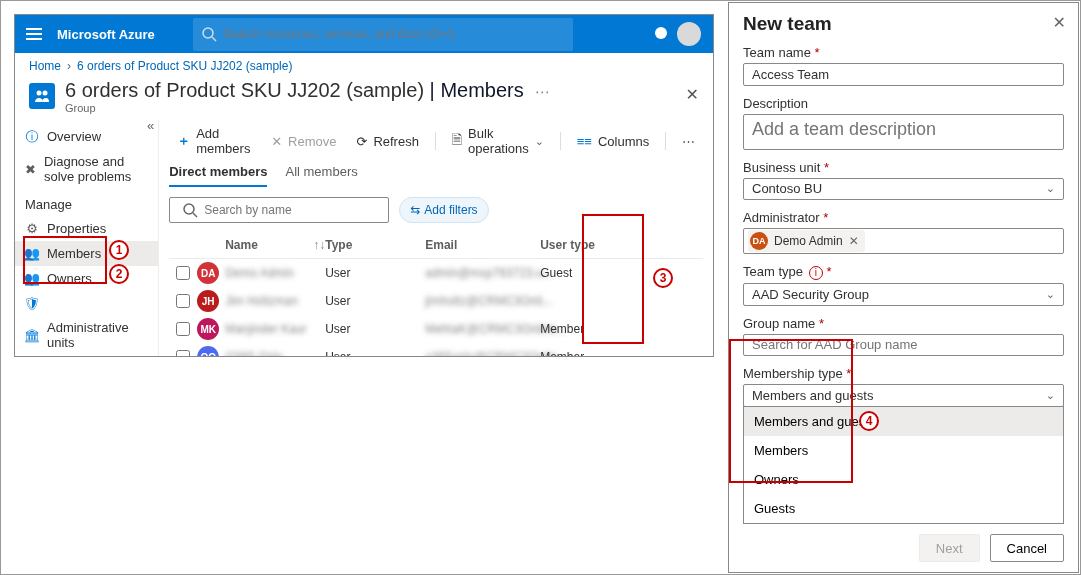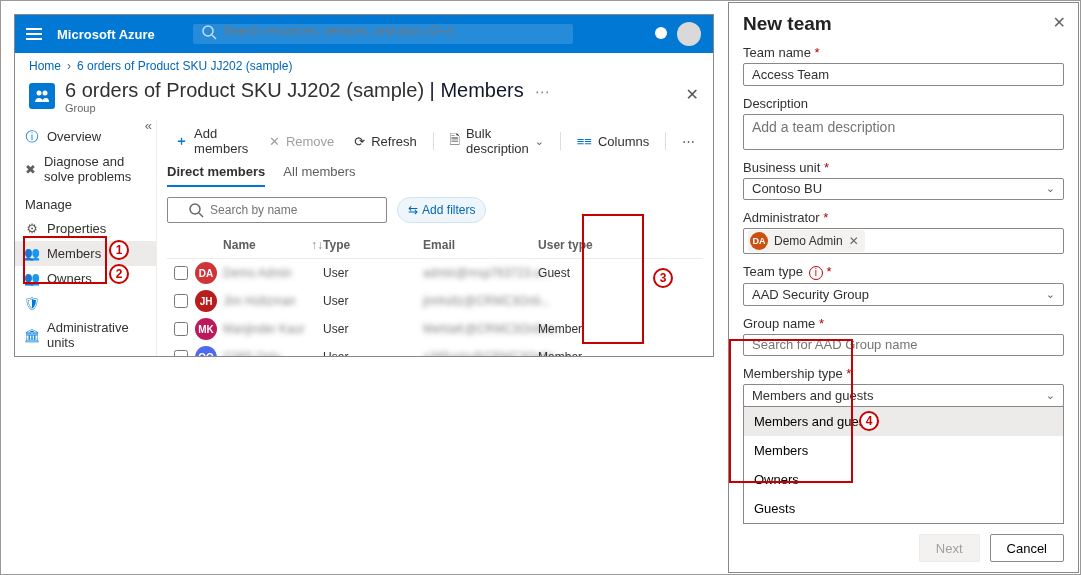--- a/index.html
+++ b/index.html
@@ -11,7 +11,7 @@
 .ham{width:38px;display:flex;justify-content:center;cursor:pointer}
 .ham svg,.icon-svg{width:16px;height:16px}
 .brand{font-weight:600;padding-left:4px;width:140px}
-.searchbox{flex:0 0 380px;display:flex;align-items:flex-start;background:rgba(255,255,255,.15);height:20px;border-radius:2px;padding:0 8px;color:#cde}
+.searchbox{flex:0 0 380px;display:flex;align-items:center;background:rgba(255,255,255,.15);height:33px;border-radius:2px;padding:0 8px;color:#cde}
 .searchbox input{background:transparent;border:0;color:#cde;font-size:12px;flex:1;margin-left:6px;outline:none}
 .top-right{margin-left:auto;display:flex;align-items:center;gap:8px;padding-right:12px}
 .avatar-top{width:24px;height:24px;border-radius:50%;background:#d9d9d9}

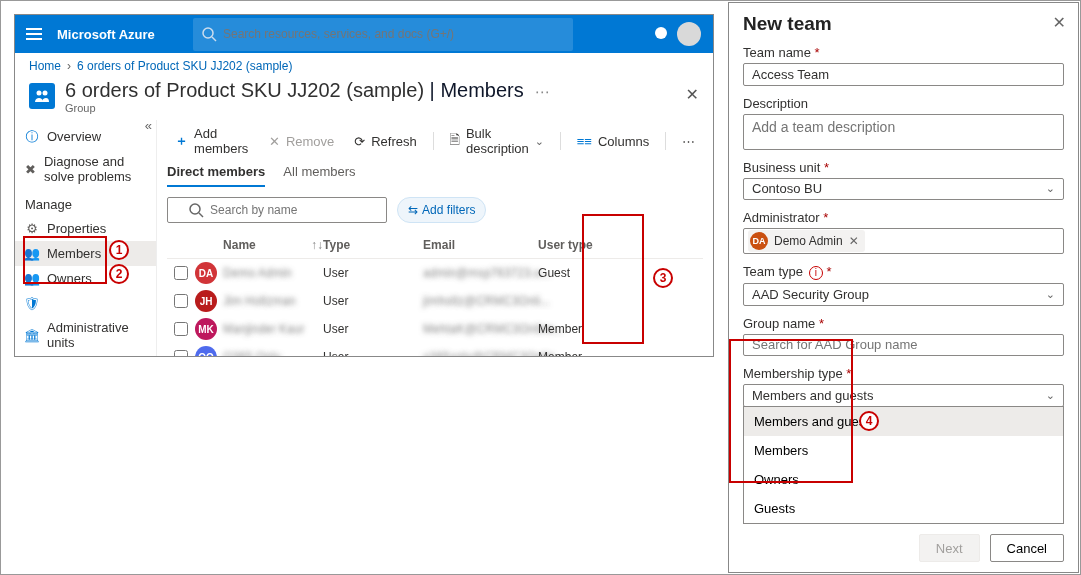--- a/index.html
+++ b/index.html
@@ -178,7 +178,7 @@
      <div class="tb-sep"></div>
      <div class="tb-btn">
               <span>🗎</span>
-              <span>Bulk description</span>
+              <span>Bulk operations</span>
               <span class="chev">⌄</span>
             </div>
      <div class="tb-sep"></div>

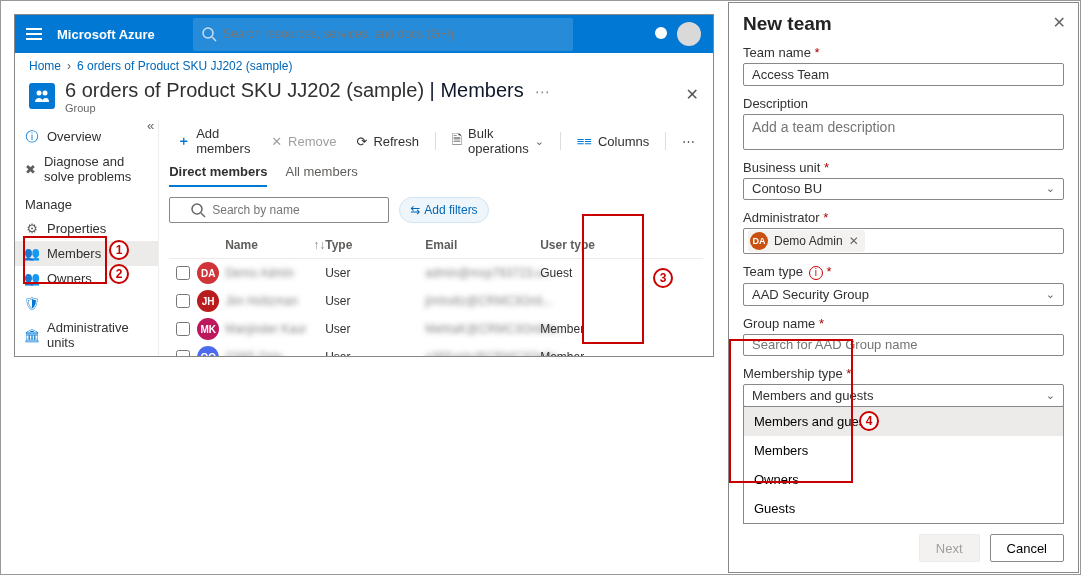--- a/index.html
+++ b/index.html
@@ -63,7 +63,7 @@
 .fld-label{font-size:13px;color:#323130;margin-top:10px;margin-bottom:3px}
 .req::after{content:" *";color:#a80000}
 .d-input{width:100%;border:1px solid #8a8886;height:26px;padding:0 8px;font-size:13px;color:#323130;border-radius:2px}
-.d-textarea{width:100%;border:1px solid #8a8886;height:40px;padding:4px 8px;font-size:14px;color:#999;border-radius:2px;resize:none}
+.d-textarea{width:100%;border:1px solid #8a8886;height:40px;padding:4px 8px;font-size:18px;color:#999;border-radius:2px;resize:none}
 .d-select{width:100%;border:1px solid #8a8886;height:26px;padding:0 8px;font-size:13px;color:#323130;border-radius:2px;display:flex;align-items:center;justify-content:space-between;cursor:pointer;background:#fff}
 .chev{color:#666;font-size:11px}
 .pill{display:inline-flex;align-items:center;gap:6px;background:#f3f2f1;border-radius:3px;padding:2px 6px 2px 2px;font-size:12px}

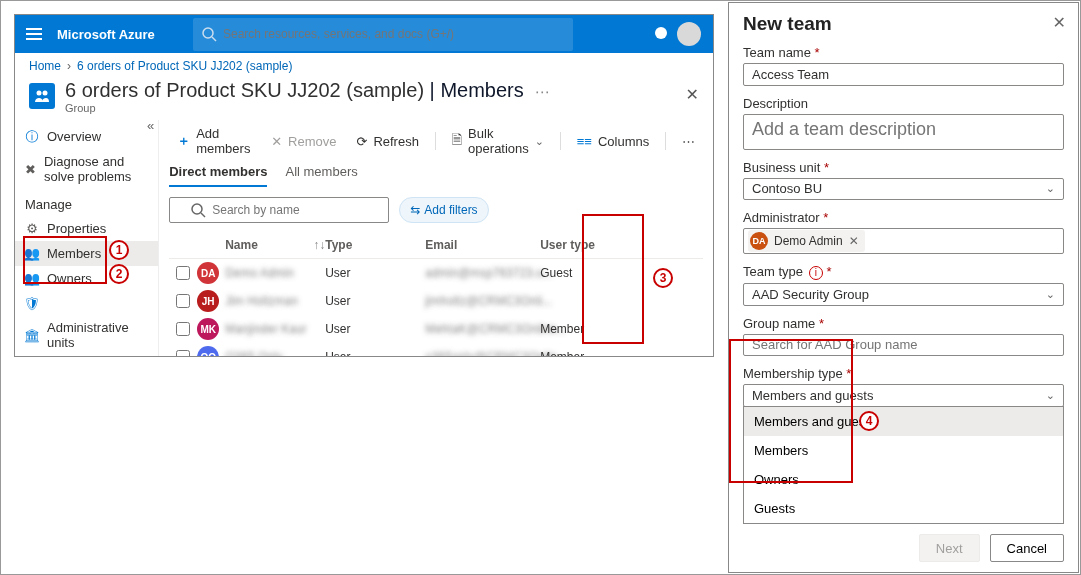--- a/index.html
+++ b/index.html
@@ -40,7 +40,7 @@
 .tab{color:#605e5c;padding-bottom:6px;cursor:pointer}
 .tab.active{color:#323130;border-bottom:2px solid #0078d4;font-weight:600}
 .filter-row{display:flex;gap:10px;margin-bottom:8px}
-.searchname{display:flex;align-items:center;border:1px solid #8a8886;height:26px;width:220px;padding:0 20px;font-size:12px;color:#666;border-radius:2px}
+.searchname{display:flex;align-items:center;border:1px solid #8a8886;height:26px;width:220px;padding:0 12px;font-size:12px;color:#666;border-radius:2px}
 .searchname input{border:0;flex:1;font-size:12px;outline:none;margin-left:6px}
 .add-filter{display:flex;align-items:center;gap:4px;border:1px solid #cfe4f5;background:#eef5fb;color:#0067b8;font-size:12px;height:26px;padding:0 10px;border-radius:13px;cursor:pointer}
 .grid-head,.grid-row{display:flex;align-items:center;font-size:12px;color:#323130;height:28px}

